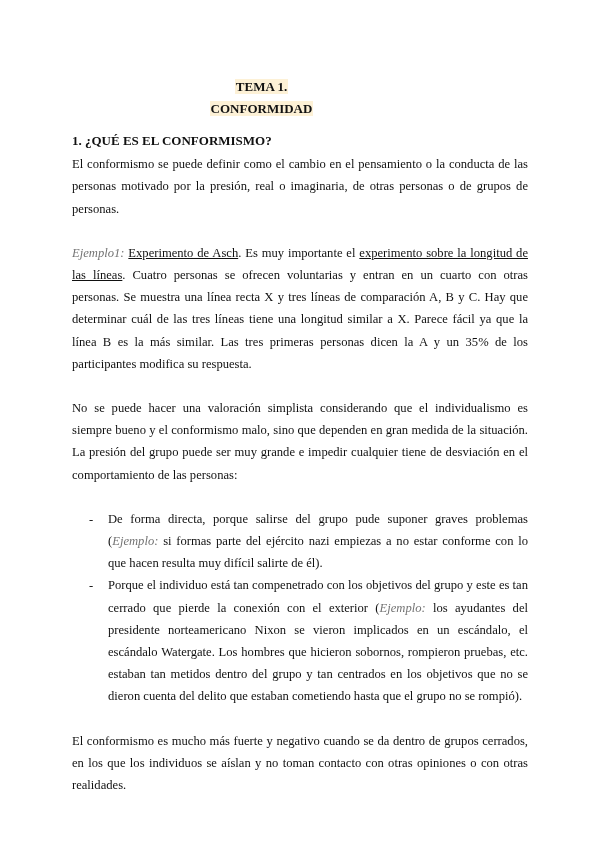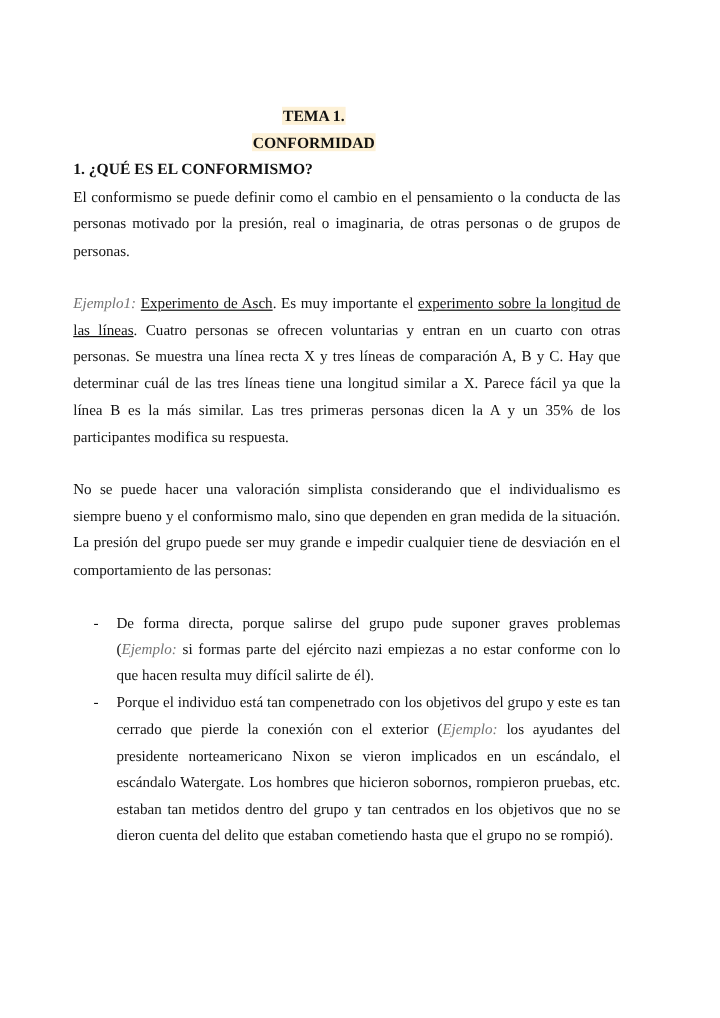--- a/index.html
+++ b/index.html
@@ -6,7 +6,7 @@
   body { width: 600px; height: 848px; overflow: hidden; position: relative;
          font-family: "Liberation Serif", "DejaVu Serif", serif; color: #111; }
   .page { position: absolute; left: 0; top: 0; width: 600px; height: 848px; background: #fff; }
-  .title-block { position: absolute; top: 86px; left: 0; width: 523px; text-align: center; }
+  .title-block { position: absolute; top: 76px; left: 0; width: 523px; text-align: center; }
   .title-line { font-weight: bold; font-size: 13px; line-height: 22px; }
   .title-line span { background: #fdf1d6; padding: 0 1px; }
   .content { position: absolute; left: 61px; top: 130px; width: 456px; font-size: 12.6px; line-height: 22.2px; text-align: justify; }

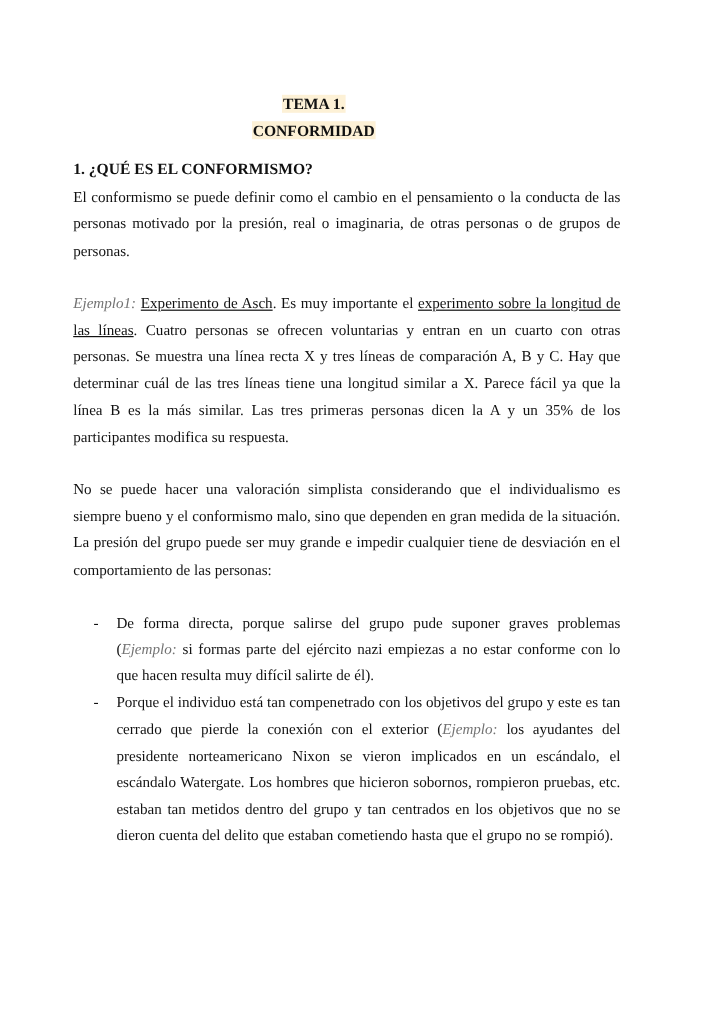--- a/index.html
+++ b/index.html
@@ -9,7 +9,7 @@
   .title-block { position: absolute; top: 76px; left: 0; width: 523px; text-align: center; }
   .title-line { font-weight: bold; font-size: 13px; line-height: 22px; }
   .title-line span { background: #fdf1d6; padding: 0 1px; }
-  .content { position: absolute; left: 61px; top: 130px; width: 456px; font-size: 12.6px; line-height: 22.2px; text-align: justify; }
+  .content { position: absolute; left: 72px; top: 130px; width: 456px; font-size: 12.6px; line-height: 22.2px; text-align: justify; }
   .h1 { font-weight: bold; font-size: 13px; margin: 0 0 1px 0; }
   p { margin: 0; }
   .gap { height: 22px; }

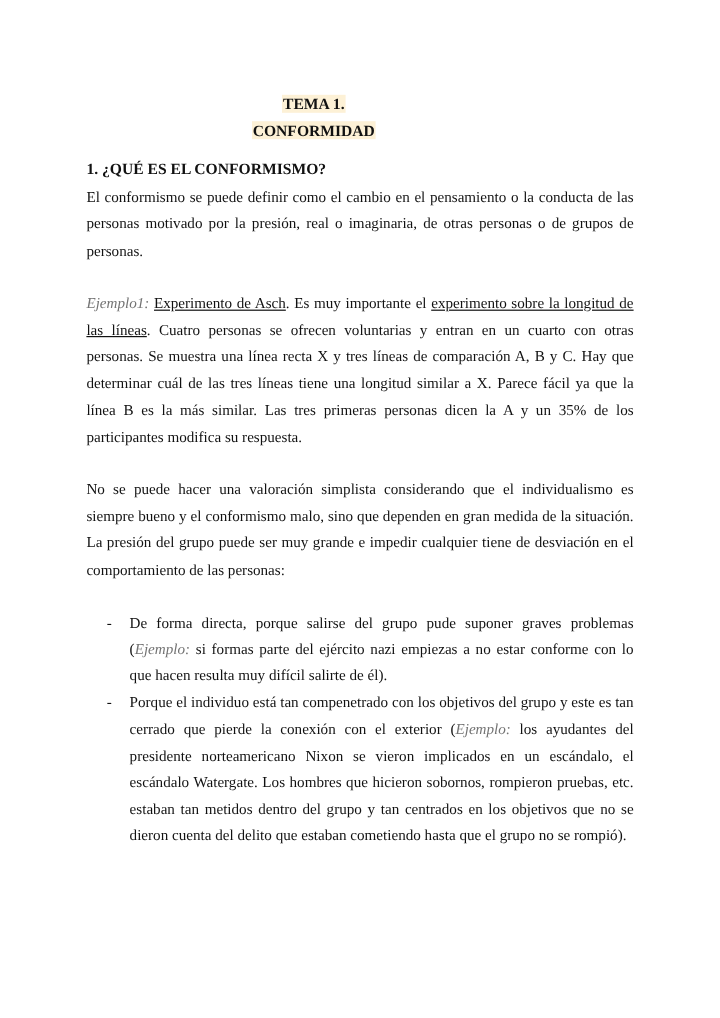--- a/index.html
+++ b/index.html
@@ -48,6 +48,7 @@
     </ul>
     <div class="gap"></div>
 
+    <p>El conformismo es mucho más fuerte y negativo cuando se da dentro de grupos cerrados, en los que los individuos se aíslan y no toman contacto con otras opiniones o con otras realidades.</p>
   </div>
 </div>
 

